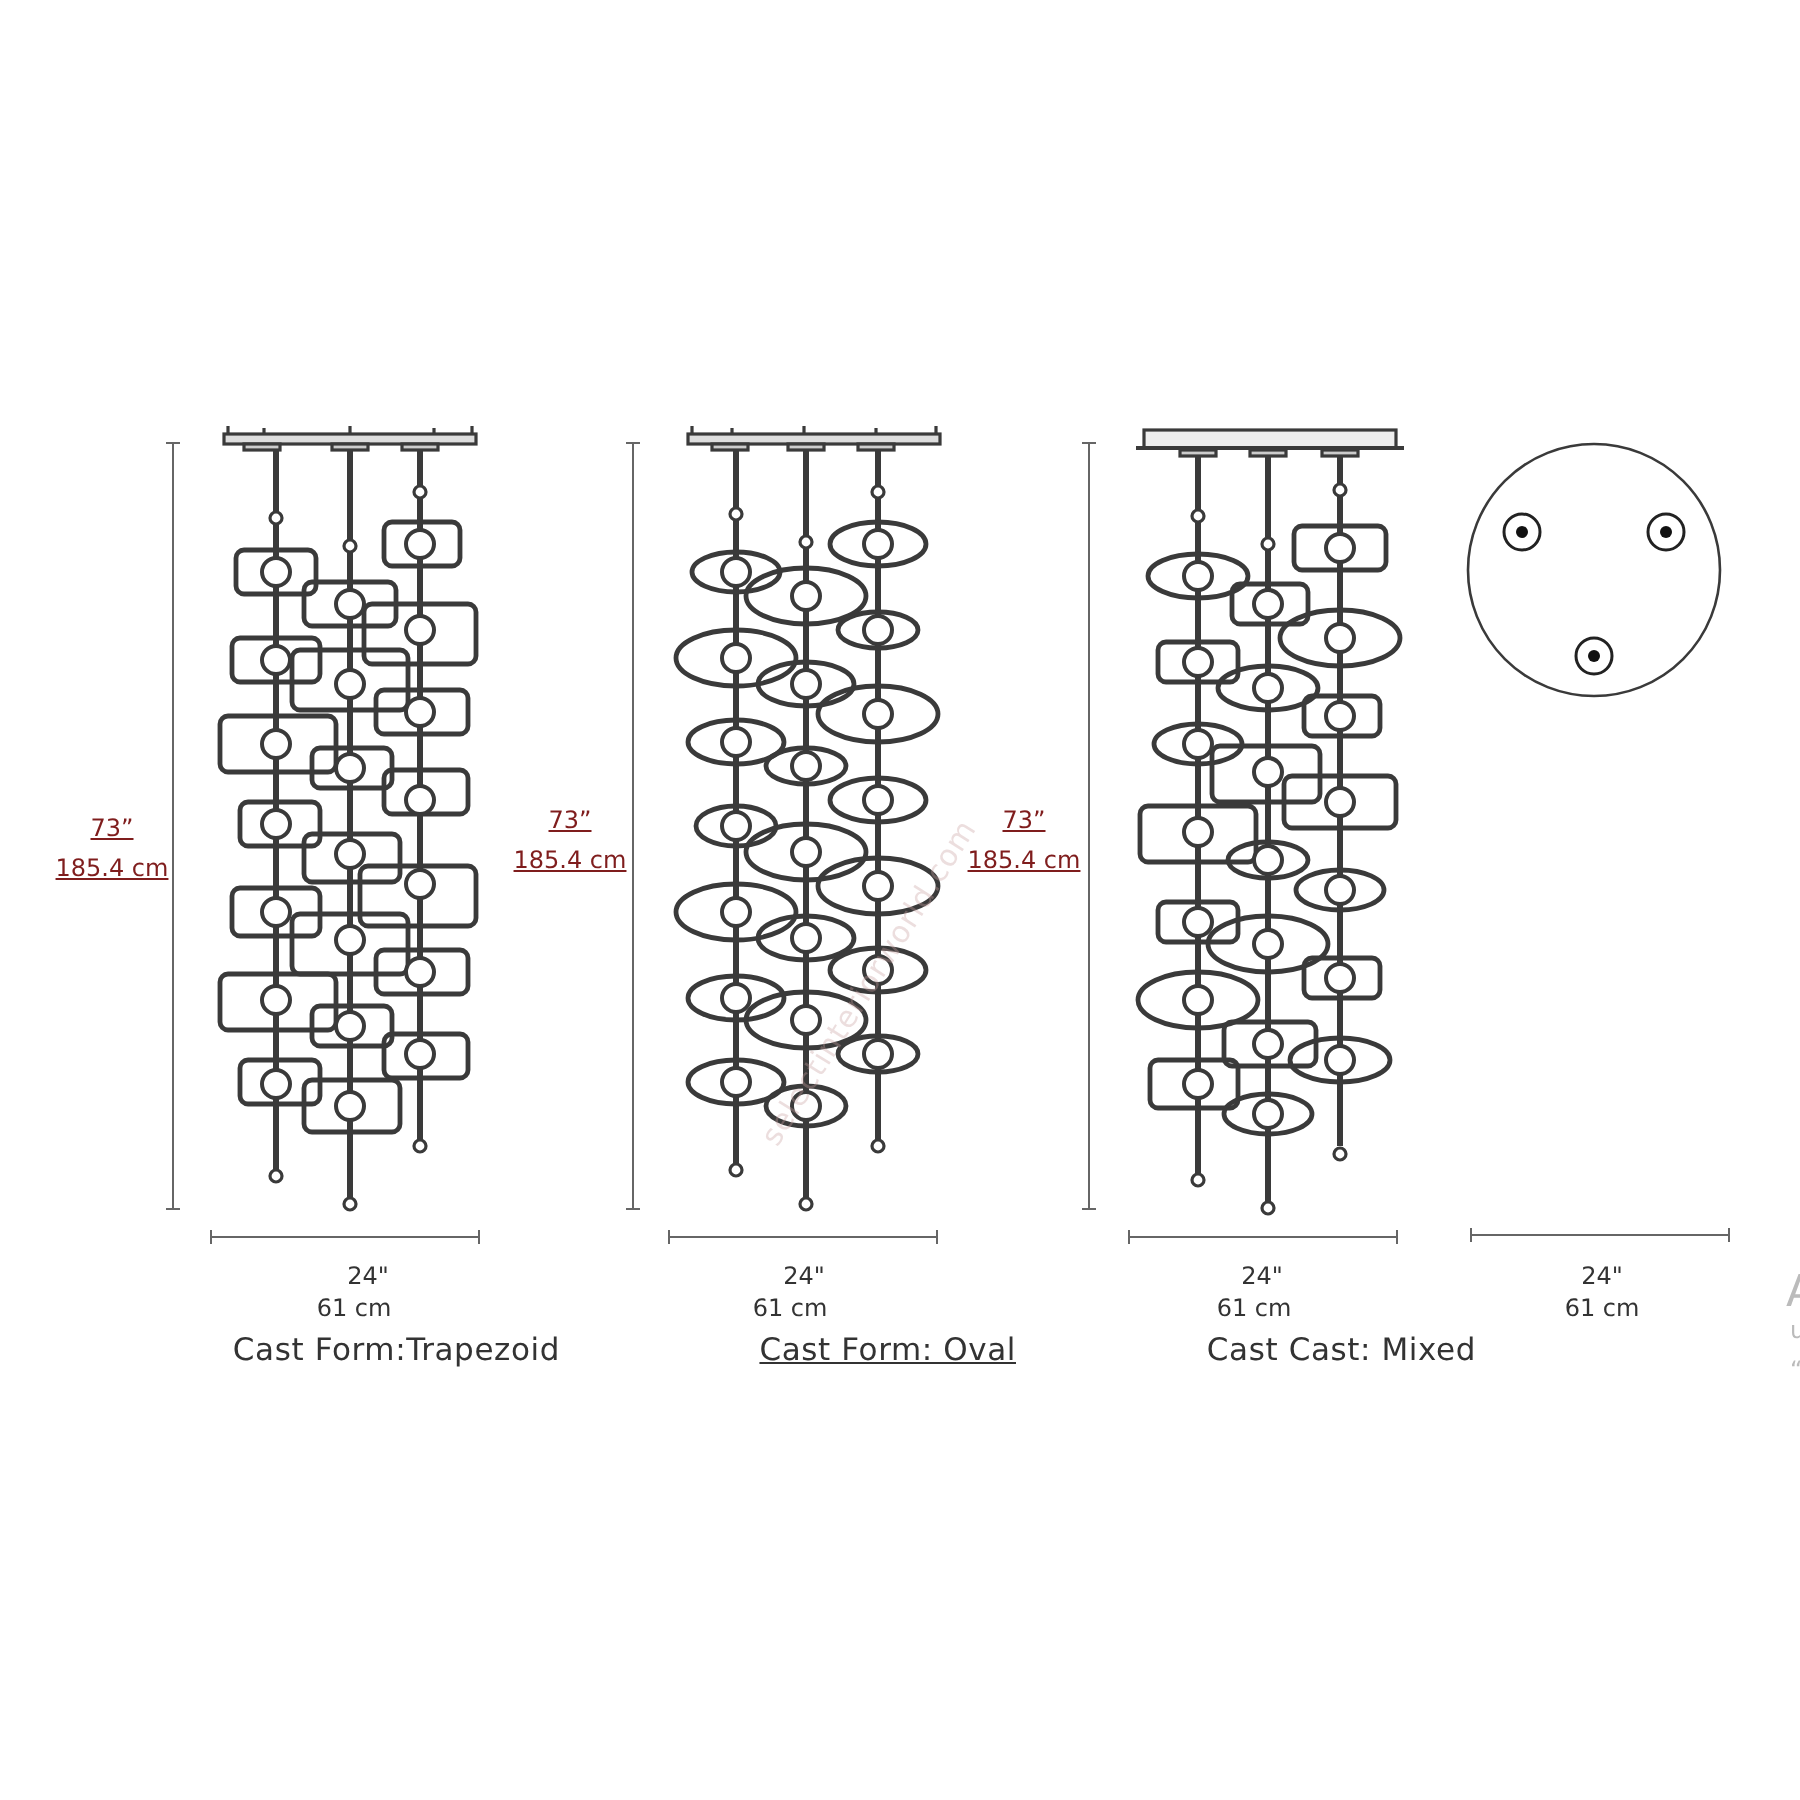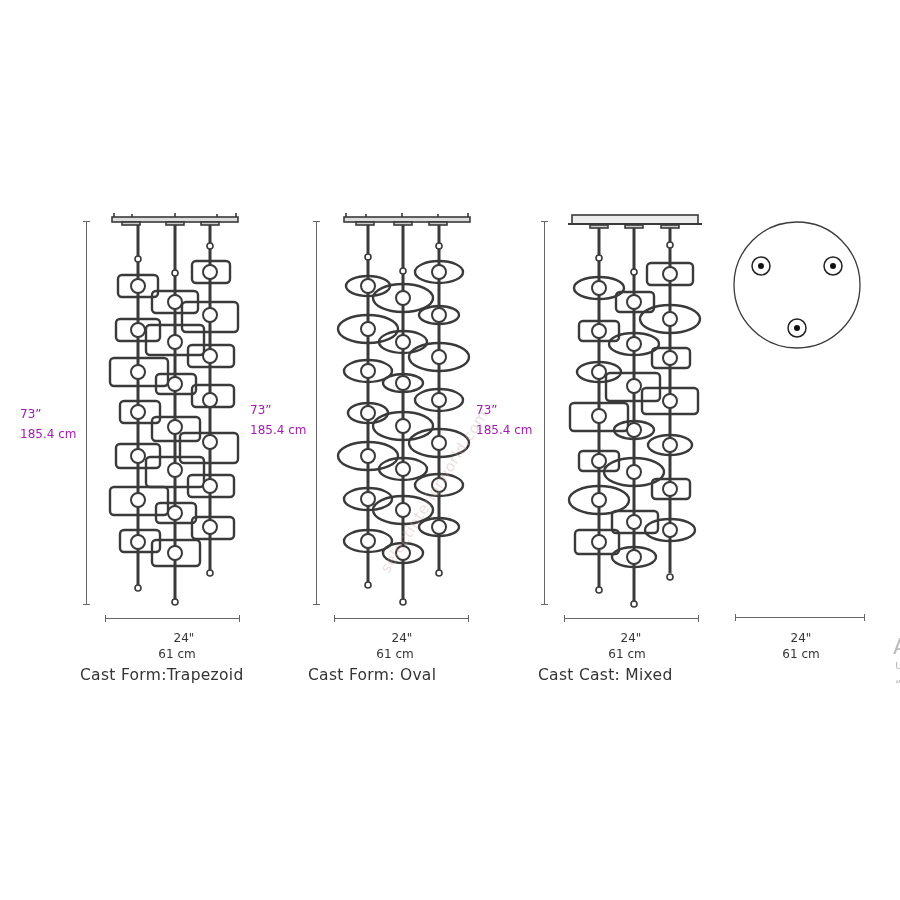--- a/index.html
+++ b/index.html
@@ -13,7 +13,7 @@
   .dim-v::before { top: -1px; } .dim-v::after { bottom: -1px; }
   .dim-text { position: absolute; text-align: center; font-size: 12px; color: #333; line-height: 16px; }
   .caption { position: absolute; text-align: left; font-size: 15.5px; color: #333; letter-spacing: 0.3px; white-space: nowrap; }
-  .vlabel { position: absolute; text-align: left; font-size: 12px; line-height: 20px; color: #a21caf; }
+  .vlabel { position: absolute; text-align: center; font-size: 12px; line-height: 20px; color: #7f1d1d; text-decoration: underline; }
   svg { position: absolute; overflow: visible; }
   .watermark { position: absolute; font-size: 15px; color: rgba(200,160,160,0.35); transform: rotate(-58deg); transform-origin: left bottom; white-space: nowrap; letter-spacing: 0.5px; }
   .cut { position: absolute; color: #bbb; font-size: 22px; }

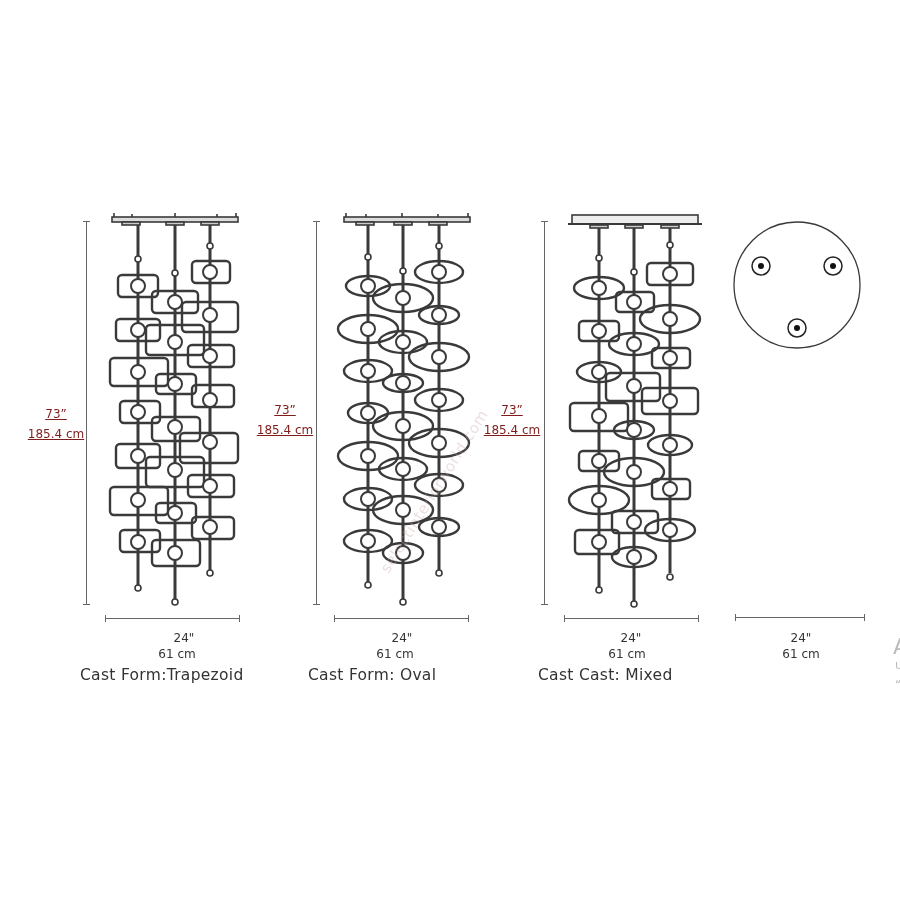--- a/index.html
+++ b/index.html
@@ -12,7 +12,7 @@
   .dim-v::before, .dim-v::after { content: ""; position: absolute; left: -4px; height: 0; width: 7px; border-top: 1.5px solid #666; }
   .dim-v::before { top: -1px; } .dim-v::after { bottom: -1px; }
   .dim-text { position: absolute; text-align: center; font-size: 12px; color: #333; line-height: 16px; }
-  .caption { position: absolute; text-align: left; font-size: 15.5px; color: #333; letter-spacing: 0.3px; white-space: nowrap; }
+  .caption { position: absolute; text-align: right; font-size: 15.5px; color: #333; letter-spacing: 0.3px; white-space: nowrap; }
   .vlabel { position: absolute; text-align: center; font-size: 12px; line-height: 20px; color: #7f1d1d; text-decoration: underline; }
   svg { position: absolute; overflow: visible; }
   .watermark { position: absolute; font-size: 15px; color: rgba(200,160,160,0.35); transform: rotate(-58deg); transform-origin: left bottom; white-space: nowrap; letter-spacing: 0.5px; }

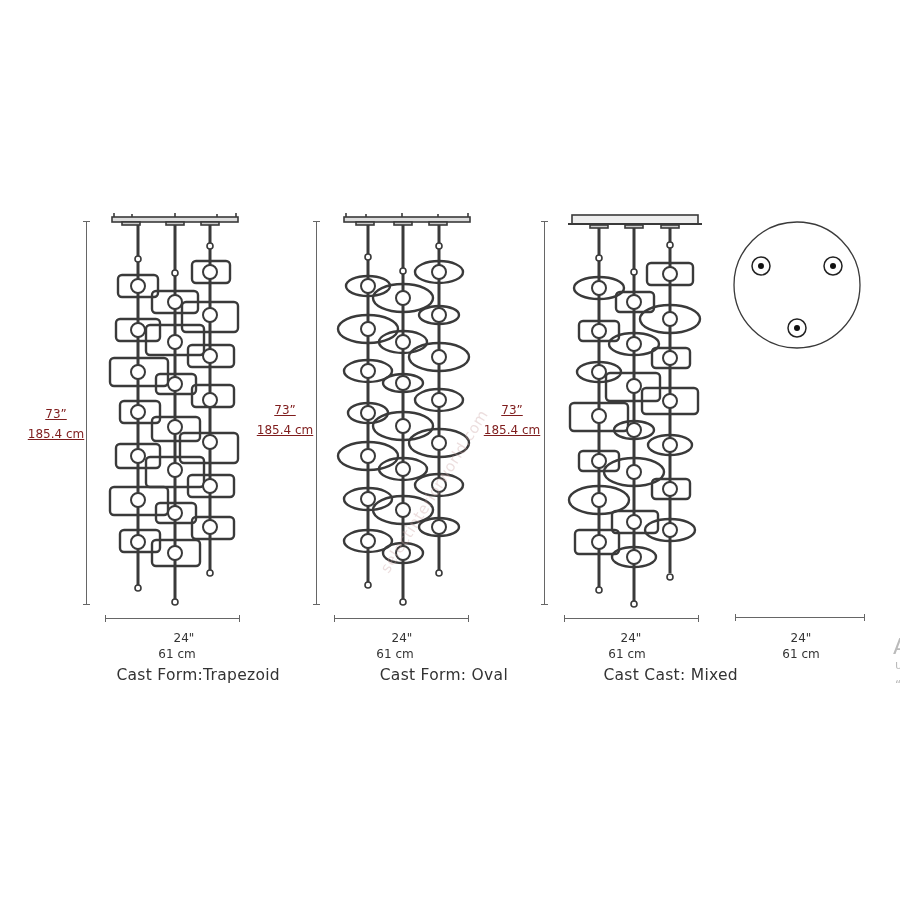--- a/index.html
+++ b/index.html
@@ -190,7 +190,7 @@
     <div style="padding-left:14px;">24"</div>
     <div>61 cm</div>
   </div>
-  <div class="caption" style="left:308px; top:666px; width:200px;">Cast Form: Oval</div>
+  <div class="caption" style="left:308px; top:666px; width:200px;text-decoration:underline;">Cast Form: Oval</div>
 </div>
 
 <div>

